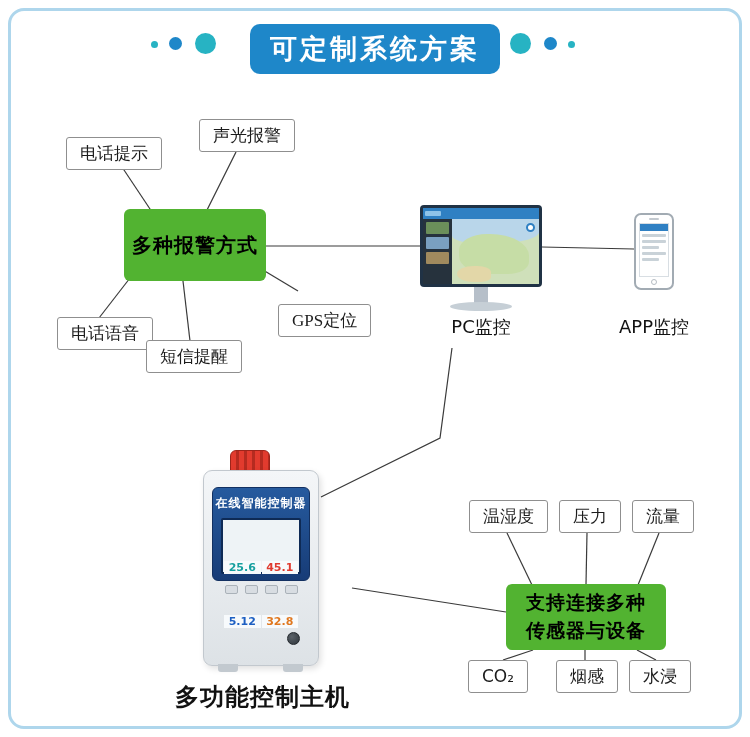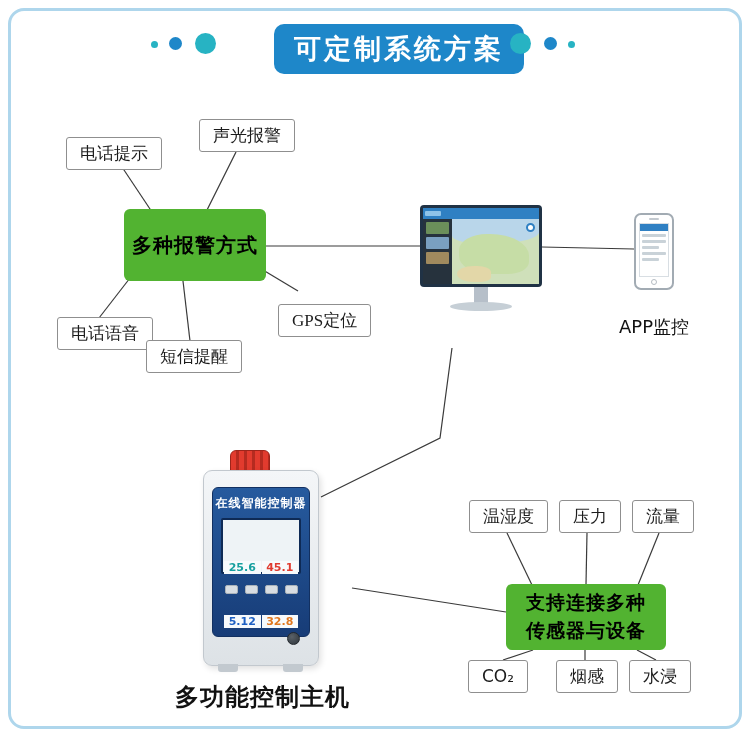--- a/index.html
+++ b/index.html
@@ -20,7 +20,7 @@
   .title-banner {
     position:absolute; left:50%; top:24px; transform:translateX(-50%);
     background:#1e87c9; color:#fff; font-size:27px; font-weight:bold;
-    letter-spacing:3px; padding:7px 20px; border-radius:10px; white-space:nowrap;margin-left:24px;
+    letter-spacing:3px; padding:7px 20px; border-radius:10px; white-space:nowrap;
   }
   .dot { position:absolute; border-radius:50%; }
   .dot.teal { background:#27b3c3; }

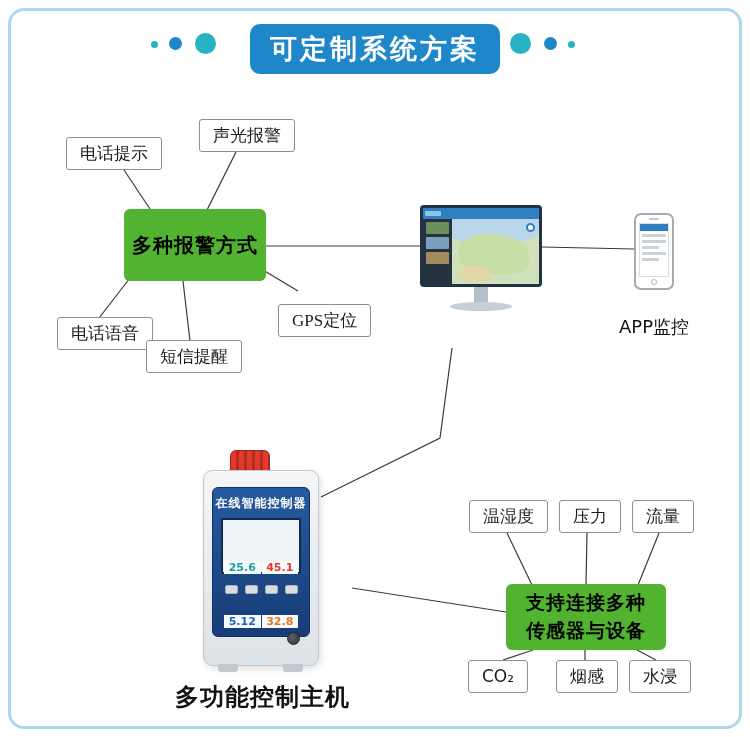--- a/index.html
+++ b/index.html
@@ -195,6 +195,7 @@
   </div>
   <div class="monitor-stand"></div>
   <div class="monitor-base"></div>
+  <div class="pc-label">PC监控</div>
 
   <div class="phone">
     <div class="ph-speaker"></div>

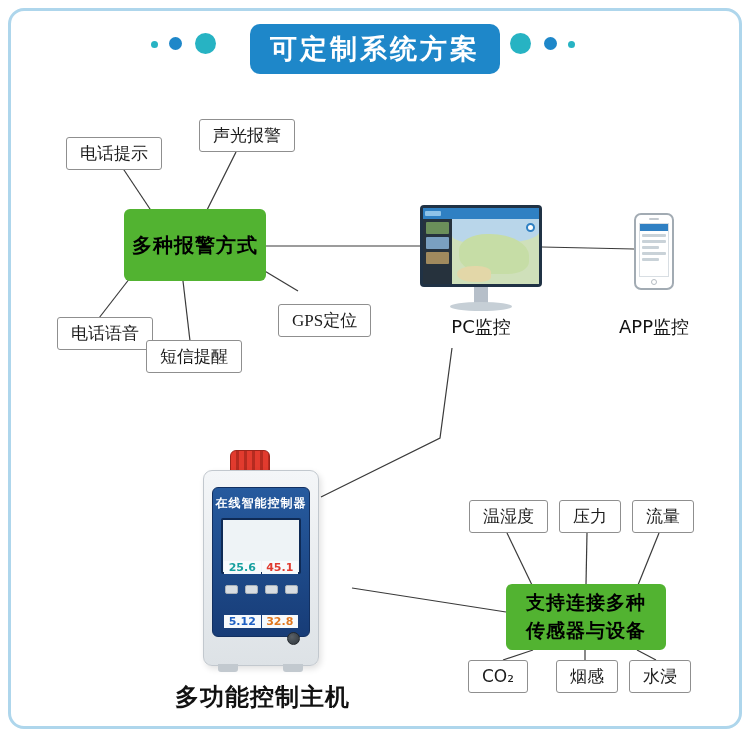--- a/index.html
+++ b/index.html
@@ -105,7 +105,7 @@
     border-radius:6px 6px 2px 2px; border:1px solid #9e251b;
   }
   .device-panel {
-    position:absolute; left:212px; top:487px; width:98px; height:150px;
+    position:absolute; left:212px; top:487px; width:98px; height:94px;
     background:linear-gradient(180deg,#265a9e,#173c77); border-radius:6px;
     border:1px solid #123061;
   }

